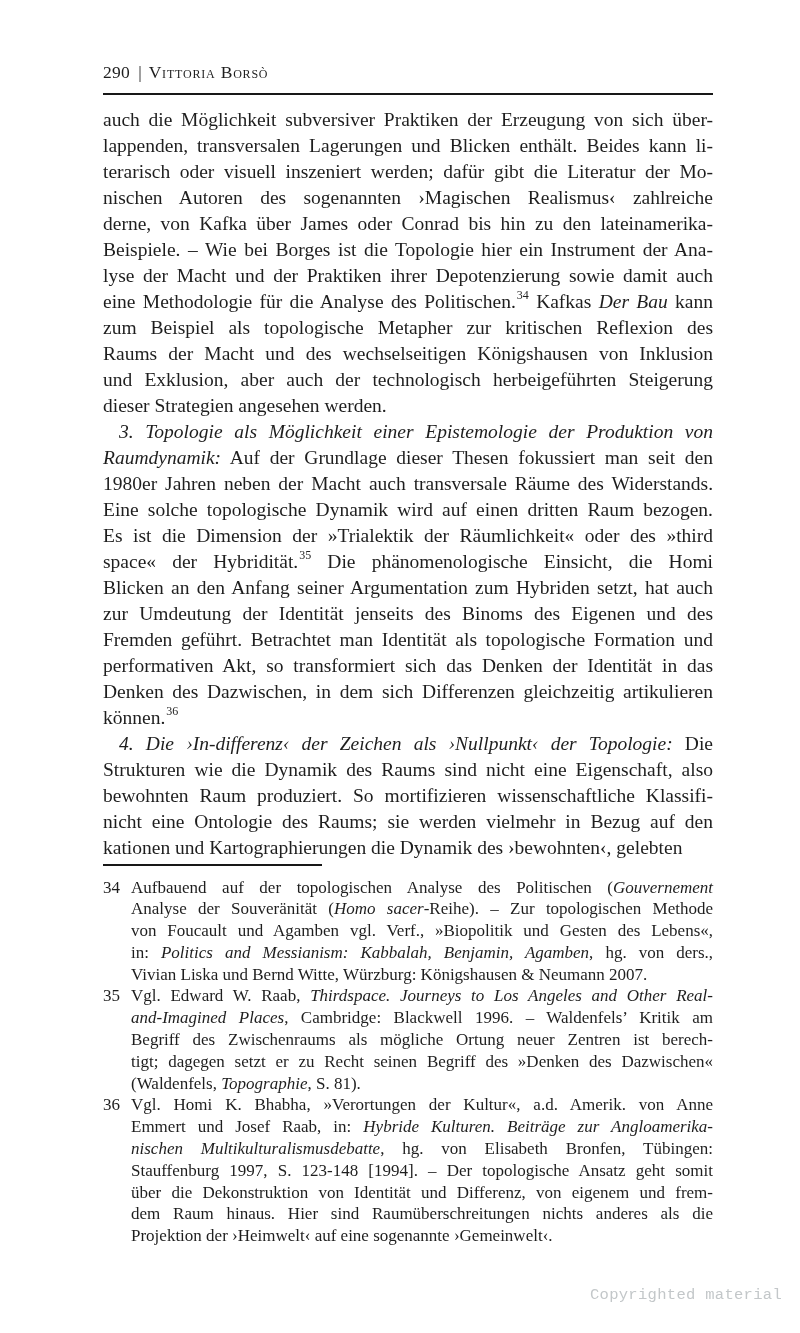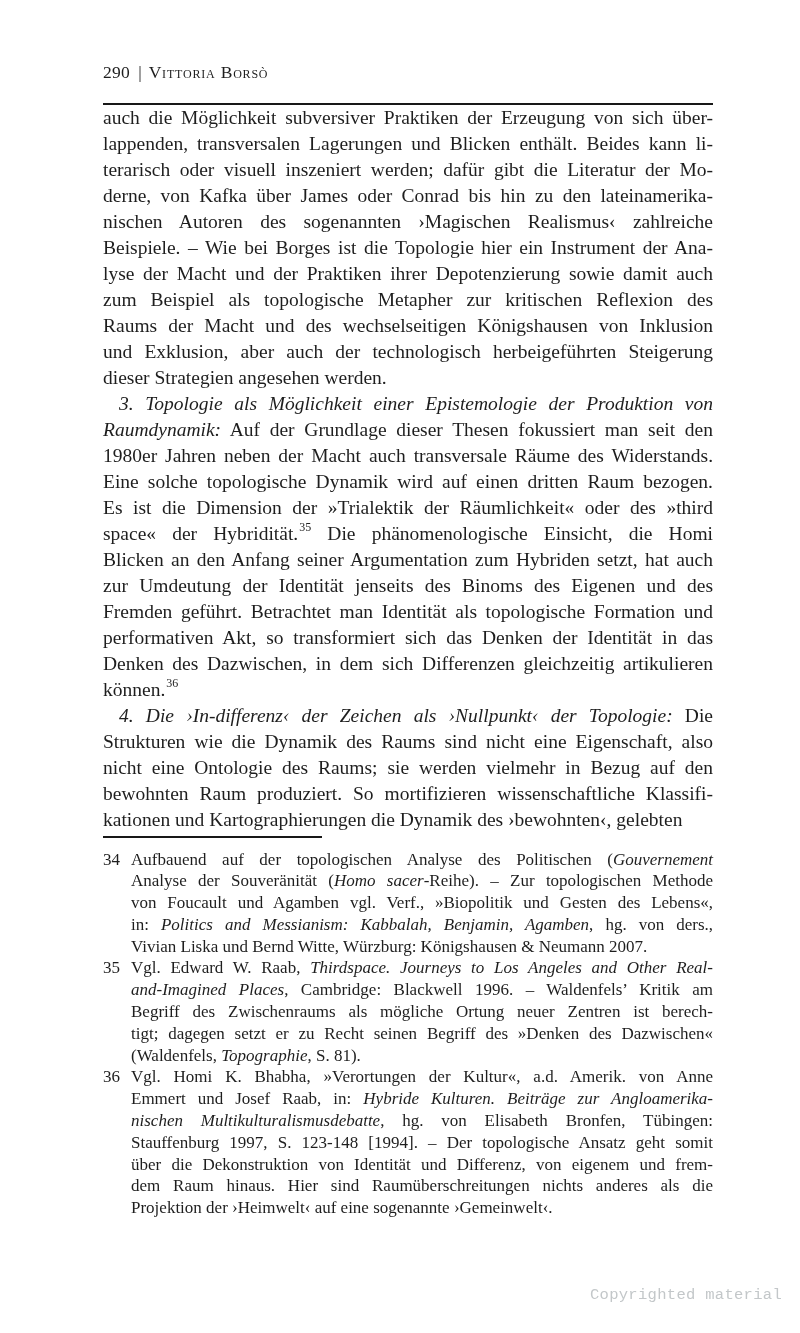--- a/index.html
+++ b/index.html
@@ -21,7 +21,7 @@
   
   .pagehead {
     margin-top: 64px;
-    padding-bottom: 21px;
+    padding-bottom: 11px;
     border-bottom: 2px solid #181818;
     font-size: 17.5px;
     line-height: 17.5px;

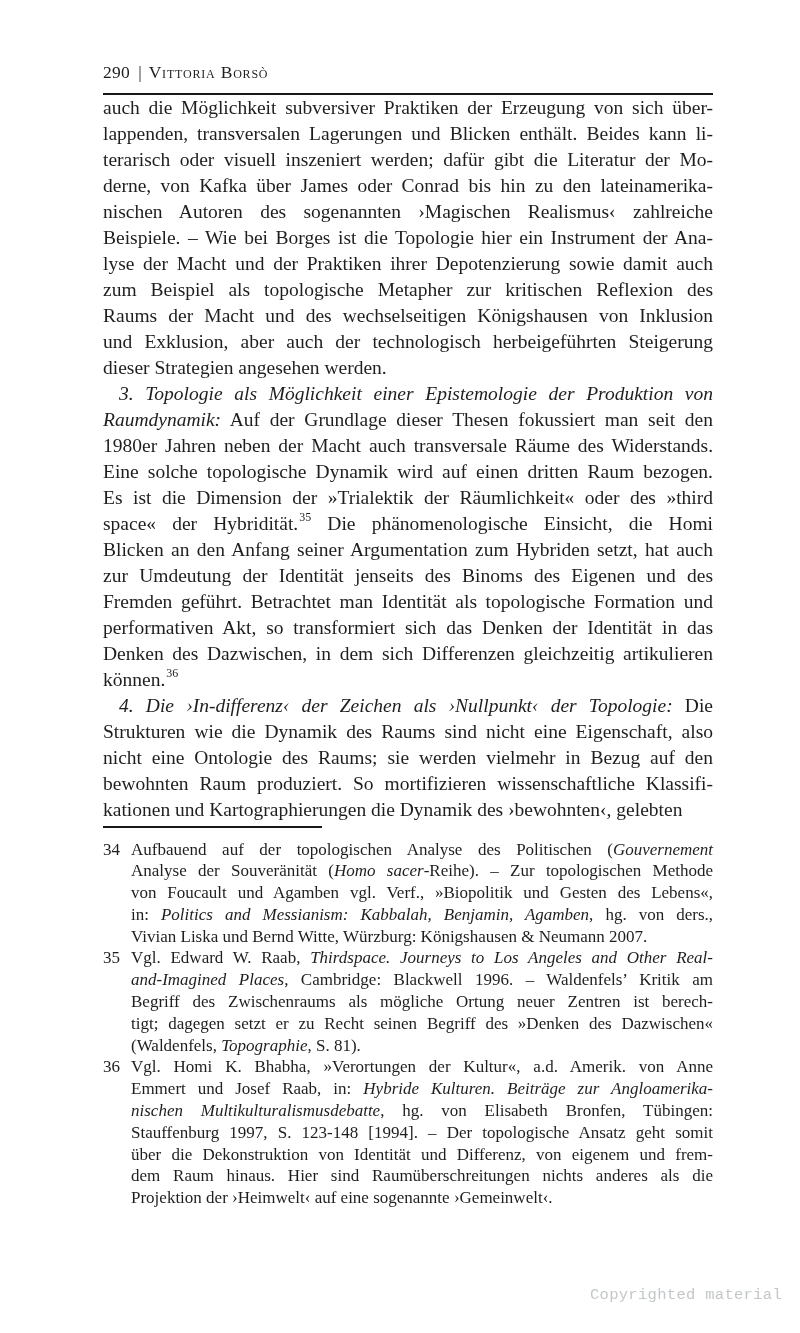--- a/index.html
+++ b/index.html
@@ -31,7 +31,7 @@
   .headdiv { font-weight: 300; color: #2a2a2a; margin: 0 7px 0 8px; }
   .author { font-variant: small-caps; letter-spacing: 0.8px; }
   
-  .bodytext { margin-top: 0; font-size: 19.5px; font-family: Liberation Serif, serif; }
+  .bodytext { margin-top: 12px; font-size: 19.5px; font-family: Liberation Serif, serif; }
   .line {
     line-height: 26px;
     height: 26px;

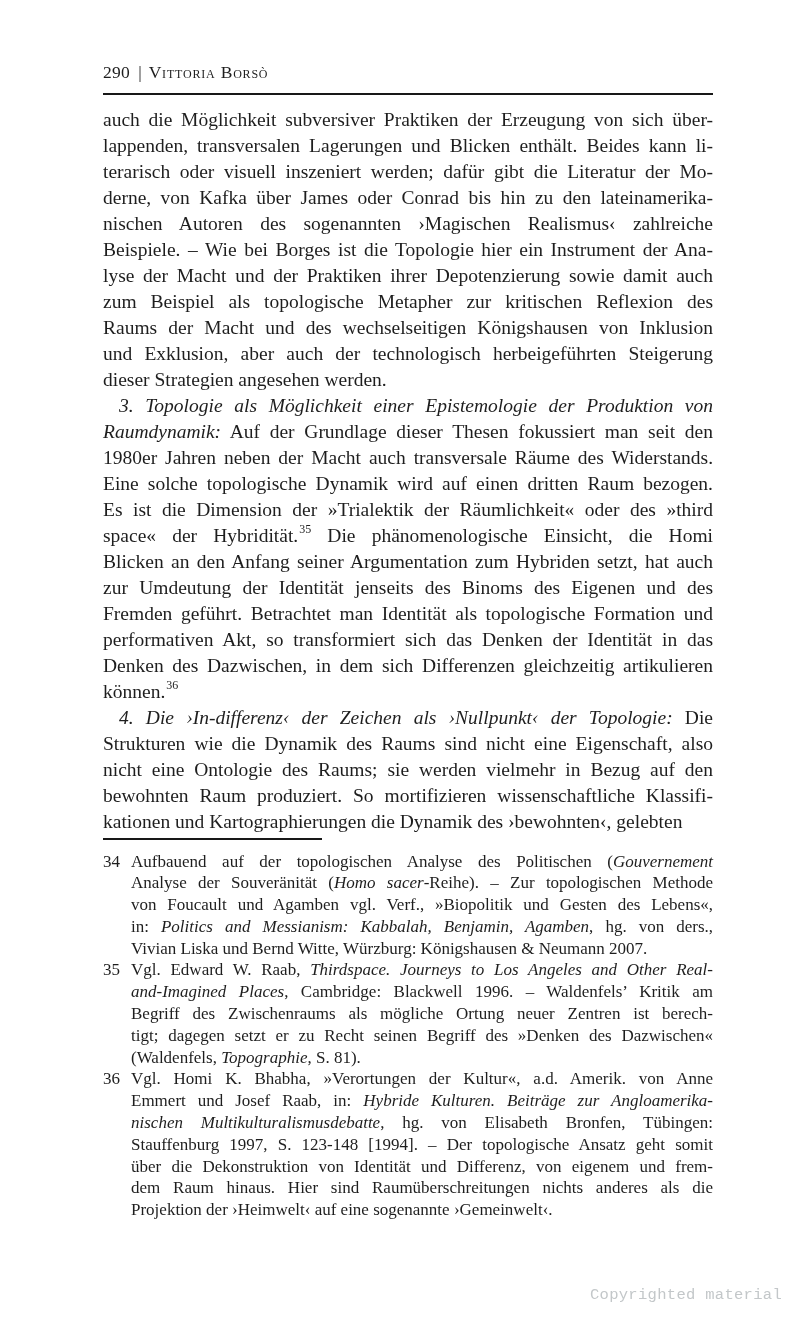--- a/index.html
+++ b/index.html
@@ -92,8 +92,8 @@
           <div class="line"><span>auch die Möglichkeit subversiver Praktiken der Erzeugung von sich über-</span></div>
           <div class="line"><span>lappenden, transversalen Lagerungen und Blicken enthält. Beides kann li-</span></div>
           <div class="line"><span>terarisch oder visuell inszeniert werden; dafür gibt die Literatur der Mo-</span></div>
+          <div class="line"><span>nischen Autoren des sogenannten ›Magischen Realismus‹ zahlreiche</span></div>
           <div class="line"><span>derne, von Kafka über James oder Conrad bis hin zu den lateinamerika-</span></div>
-          <div class="line"><span>nischen Autoren des sogenannten ›Magischen Realismus‹ zahlreiche</span></div>
           <div class="line"><span>Beispiele. – Wie bei Borges ist die Topologie hier ein Instrument der Ana-</span></div>
           <div class="line"><span>lyse der Macht und der Praktiken ihrer Depotenzierung sowie damit auch</span></div>
           <div class="line"><span>zum Beispiel als topologische Metapher zur kritischen Reflexion des</span></div>

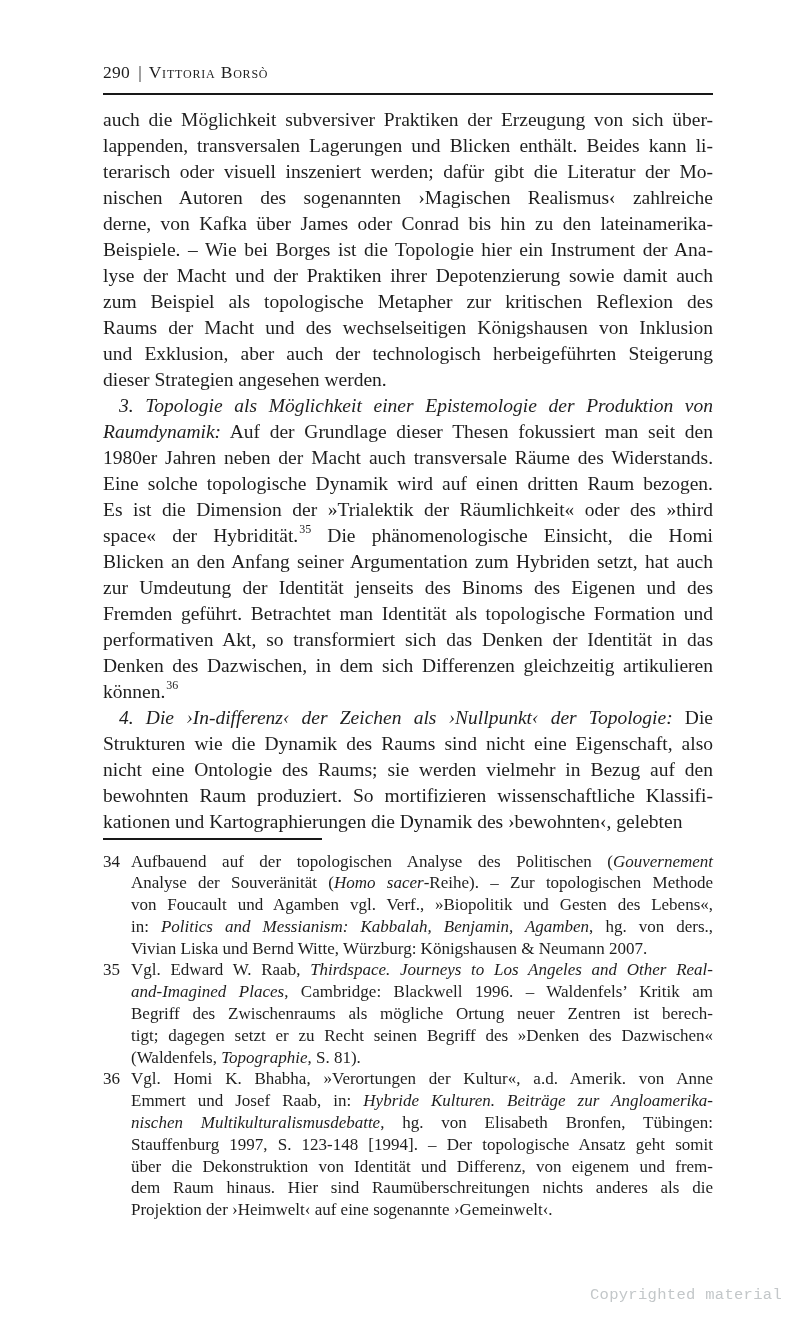--- a/index.html
+++ b/index.html
@@ -96,6 +96,7 @@
           <div class="line"><span>derne, von Kafka über James oder Conrad bis hin zu den lateinamerika-</span></div>
           <div class="line"><span>Beispiele. – Wie bei Borges ist die Topologie hier ein Instrument der Ana-</span></div>
           <div class="line"><span>lyse der Macht und der Praktiken ihrer Depotenzierung sowie damit auch</span></div>
+          <div class="line"><span>eine Methodologie für die Analyse des Politischen.</span><sup class="mark">34</sup><span> Kafkas </span><span class="it">Der Bau</span><span> kann</span></div>
           <div class="line"><span>zum Beispiel als topologische Metapher zur kritischen Reflexion des</span></div>
           <div class="line"><span>Raums der Macht und des wechselseitigen Königshausen von Inklusion</span></div>
           <div class="line"><span>und Exklusion, aber auch der technologisch herbeigeführten Steigerung</span></div>

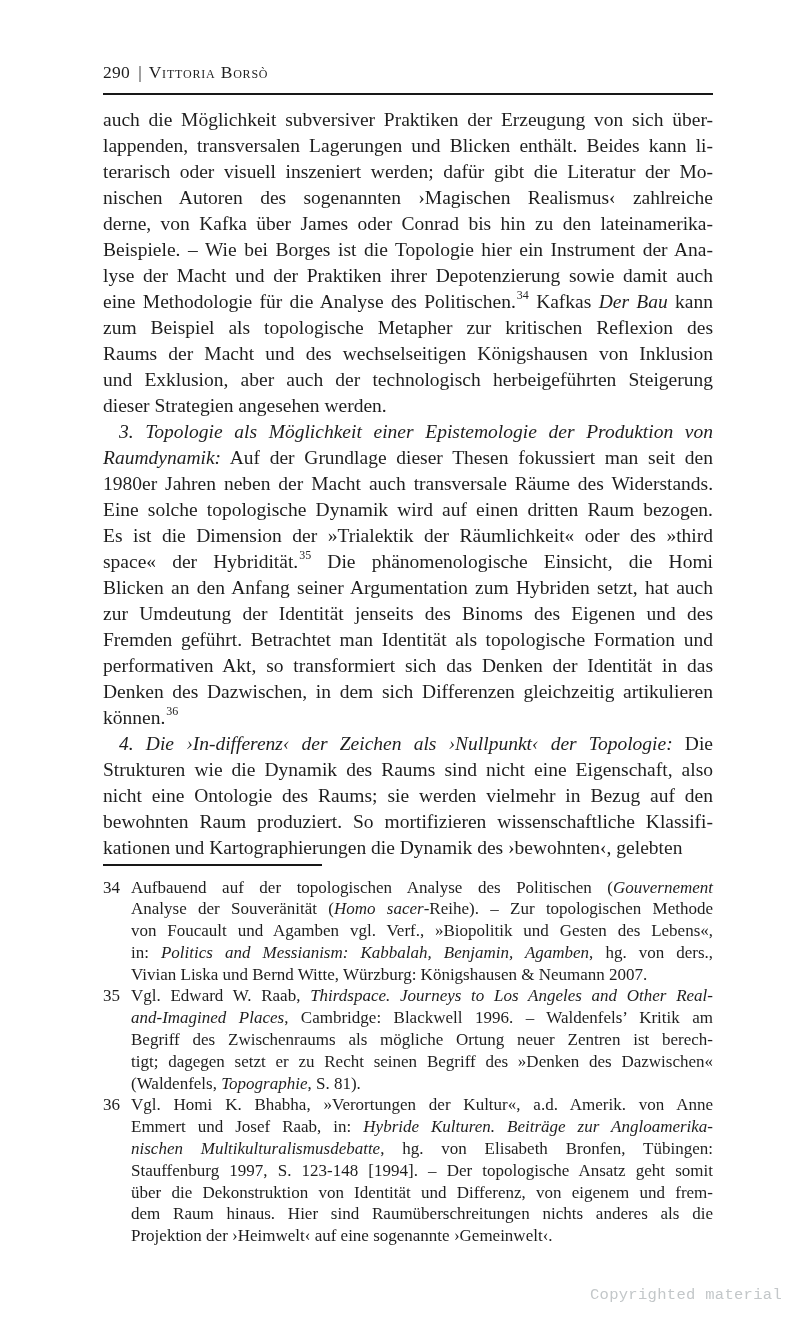--- a/index.html
+++ b/index.html
@@ -119,8 +119,8 @@
         <div class="para">
           <div class="line indent"><span class="it">4. Die ›In-differenz‹ der Zeichen als ›Nullpunkt‹ der Topologie:</span><span> Die</span></div>
           <div class="line"><span>Strukturen wie die Dynamik des Raums sind nicht eine Eigenschaft, also</span></div>
+          <div class="line"><span>bewohnten Raum produziert. So mortifizieren wissenschaftliche Klassifi-</span></div>
           <div class="line"><span>nicht eine Ontologie des Raums; sie werden vielmehr in Bezug auf den</span></div>
-          <div class="line"><span>bewohnten Raum produziert. So mortifizieren wissenschaftliche Klassifi-</span></div>
           <div class="line last"><span>kationen und Kartographierungen die Dynamik des ›bewohnten‹, gelebten</span></div>
         </div>
       </div>

